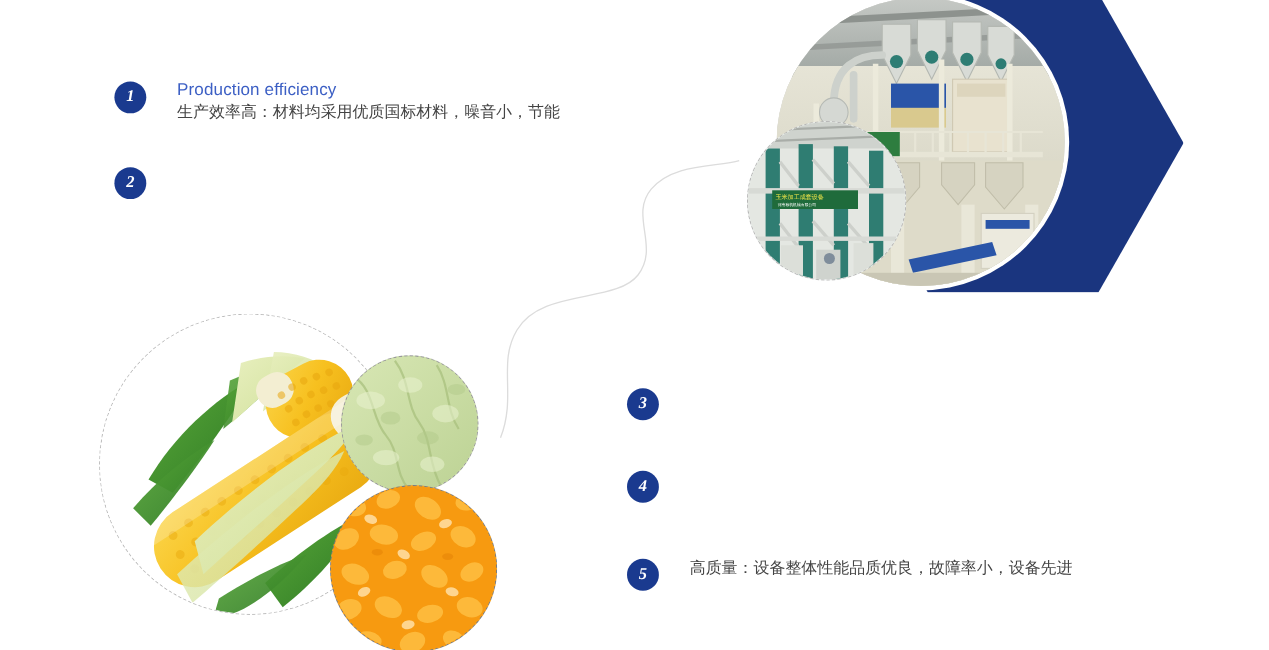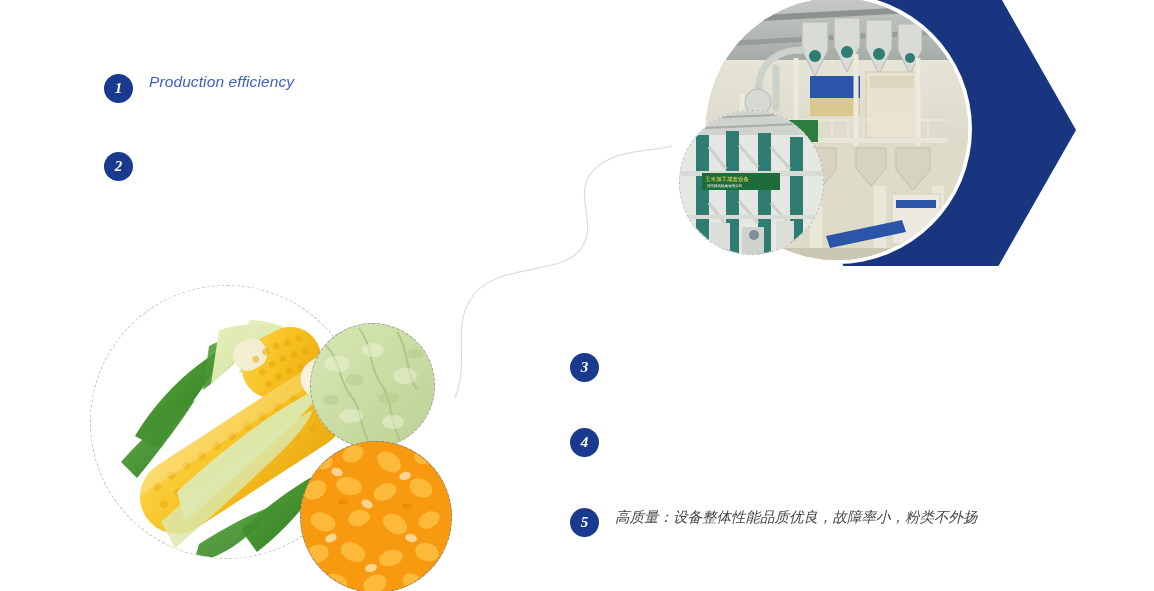--- a/index.html
+++ b/index.html
@@ -41,8 +41,7 @@
     font-family: "Liberation Serif", "DejaVu Serif", serif;
   }
   .feature-text {
-    margin-left: 16px;
-    font-style: italic;
+    margin-left: 28px;
   }
   .feature-title {
     color: #3c5fc4;

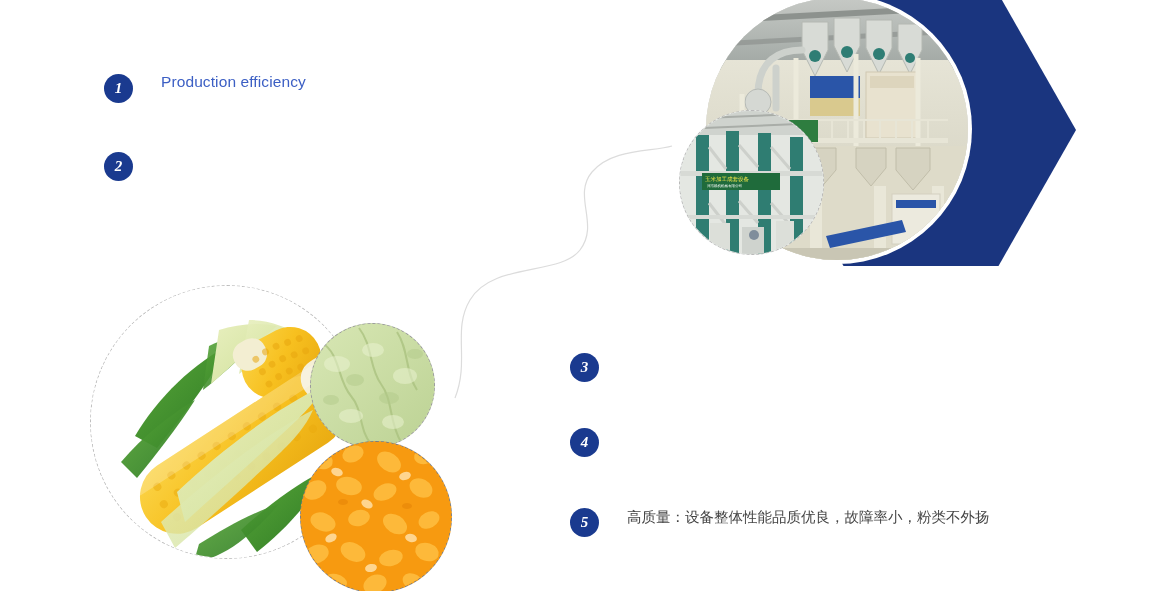--- a/index.html
+++ b/index.html
@@ -466,6 +466,7 @@
     <div class="badge">1</div>
     <div class="feature-text">
       <div class="feature-title">Production efficiency</div>
+      <div class="feature-desc">生产效率高：材料均采用优质国标材料，噪音小，节能</div>
     </div>
   </div>
 

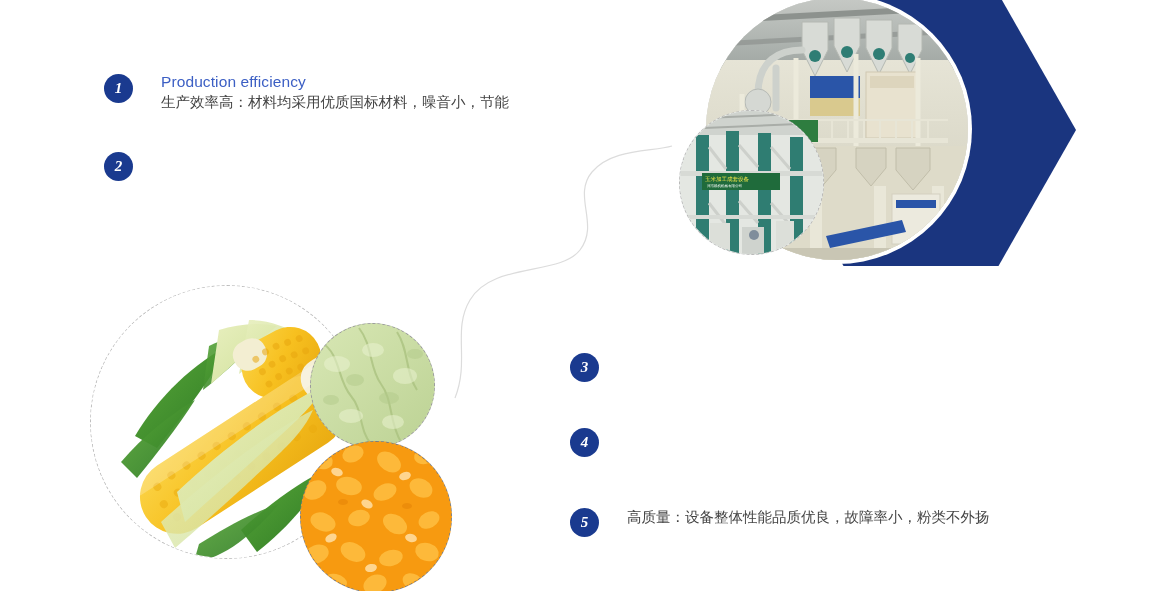--- a/index.html
+++ b/index.html
@@ -485,7 +485,7 @@
   <div class="feature" style="left:570px; top:506px;">
     <div class="badge">5</div>
     <div class="feature-text">
-      <div class="feature-desc">高质量：设备整体性能品质优良，故障率小，粉类不外扬</div>
+      <div class="feature-desc">高质量：设备整体性能品质优良，故障率小，设备先进</div>
     </div>
   </div>
 

